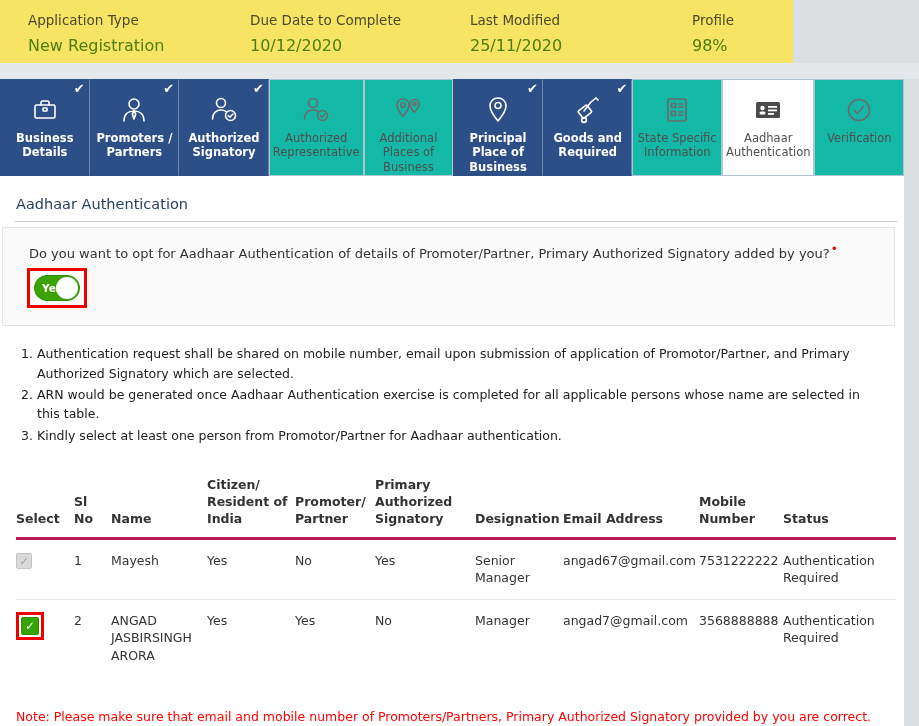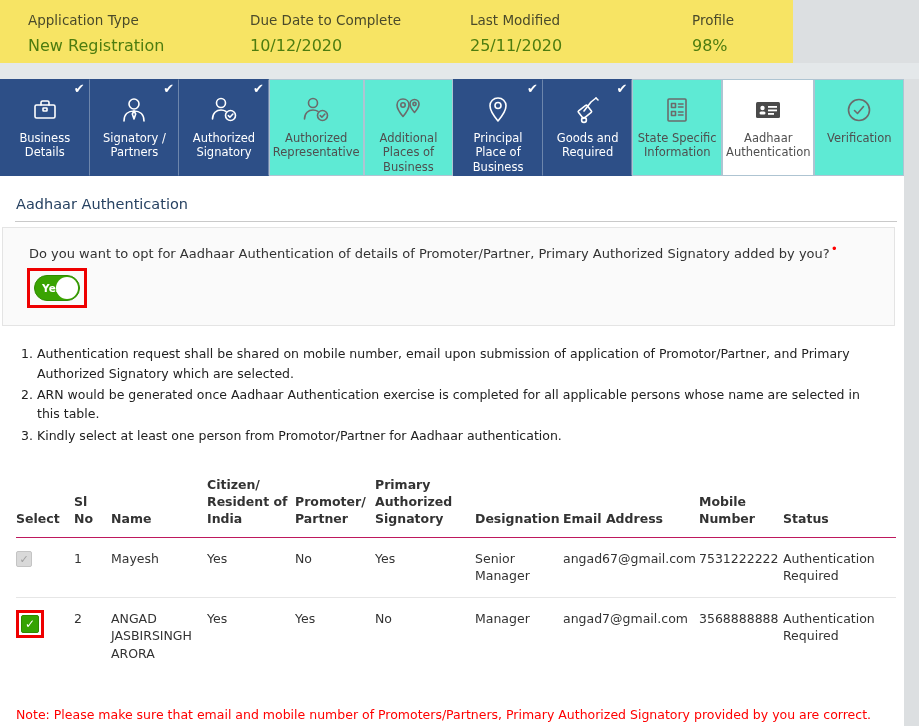--- a/index.html
+++ b/index.html
@@ -39,7 +39,7 @@
   .tab.todo .icon { color: #6b6b6b; }
   .tab.active .icon { color: #4a4a4a; }
   .tab .tlabel { margin-top: 5px; text-align: center; font-size: 11.5px; line-height: 1.25; }
-  .tab.done .tlabel { color: #ffffff; font-weight: normal; }
+  .tab.done .tlabel { color: #ffffff; font-weight: bold; }
   .tab.todo .tlabel, .tab.active .tlabel { color: #4f4f4f; }
   .tab-check { position: absolute; top: 1px; right: 4px; color: #ffffff; font-size: 13px; font-weight: bold; }
   .tab-check::before { content: "✔"; }

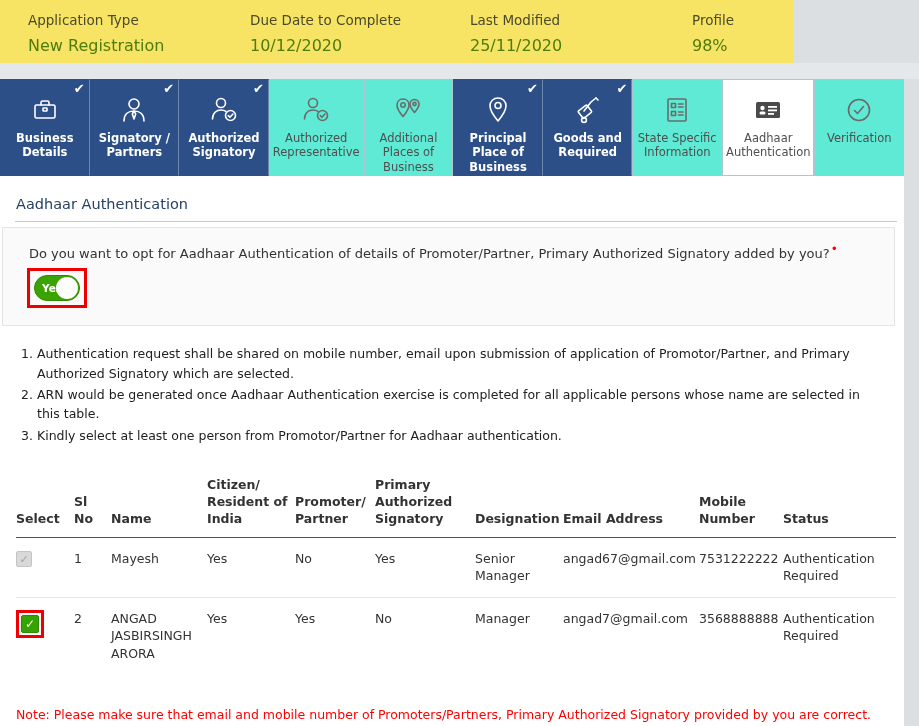--- a/index.html
+++ b/index.html
@@ -156,7 +156,7 @@
           <path d="M16 17 l-1.7 3 1.7 5 1.7-5 z"></path>
         </svg>
     </span>
-    <span class="tlabel">Signatory / Partners</span>
+    <span class="tlabel">Promoters / Partners</span>
   </div>
 
   <div class="tab done">

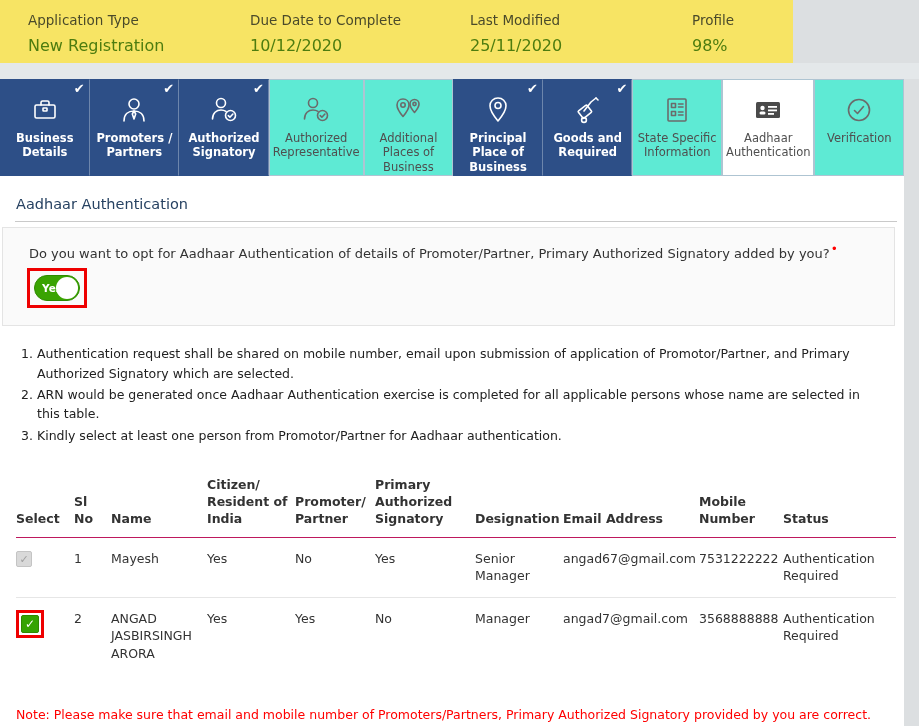--- a/index.html
+++ b/index.html
@@ -32,7 +32,7 @@
     cursor: pointer;
   }
   .tab.done { background: #2d4f87; border: 1px solid #2d4f87; border-right: 1px solid #6d86ac; }
-  .tab.todo { background: #5eead4; border: 1px solid #aec4d2; }
+  .tab.todo { background: #14b8a6; border: 1px solid #aec4d2; }
   .tab.active { background: #ffffff; border: 1px solid #aec4d2; }
   .tab .icon { width: 32px; height: 32px; flex: 0 0 auto; }
   .tab.done .icon { color: #ffffff; }

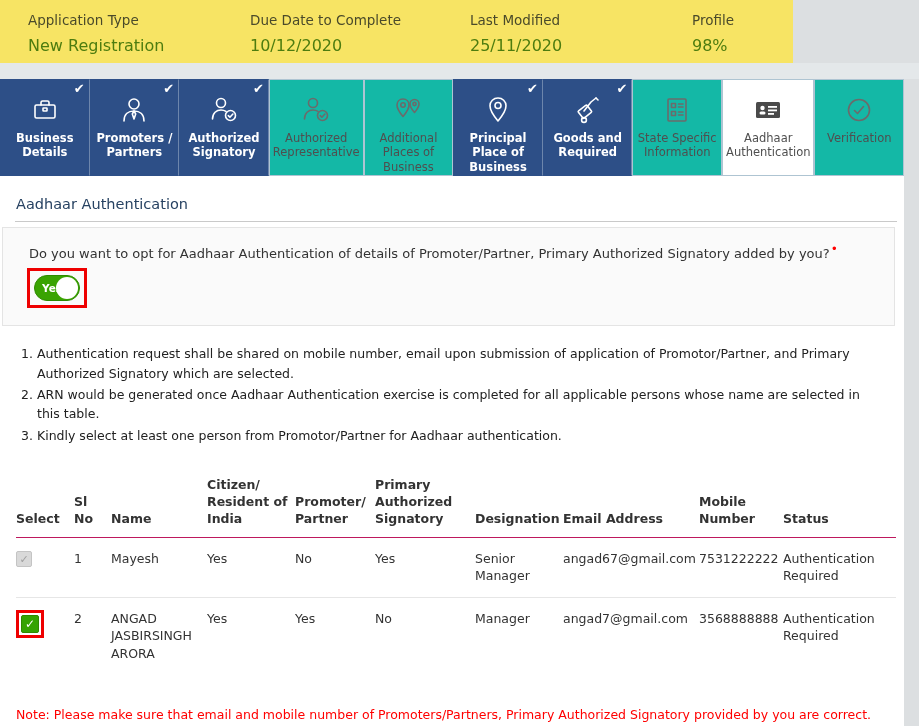--- a/index.html
+++ b/index.html
@@ -81,7 +81,7 @@
   .persons th {
     text-align: left; vertical-align: bottom;
     font-size: 12.5px; font-weight: bold; color: #333;
-    padding: 6px 6px 9px 0; border-bottom: 1px solid #be185d; line-height: 1.35;
+    padding: 6px 6px 9px 0; border-bottom: 3px solid #be185d; line-height: 1.35;
   }
   .persons td {
     vertical-align: top; font-size: 12.5px; color: #333;

